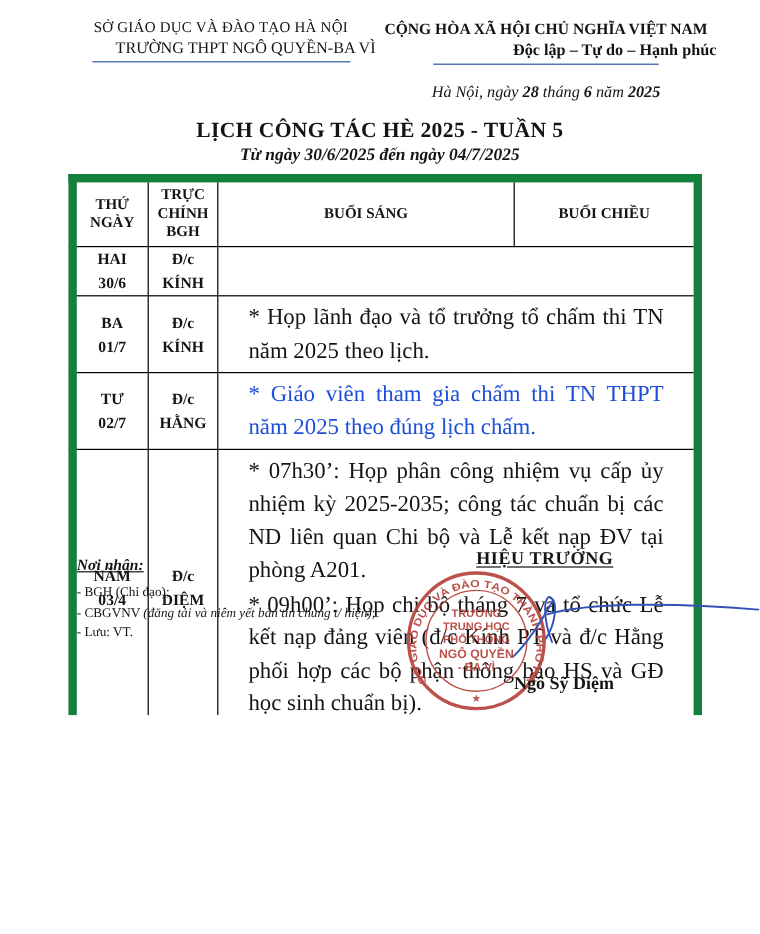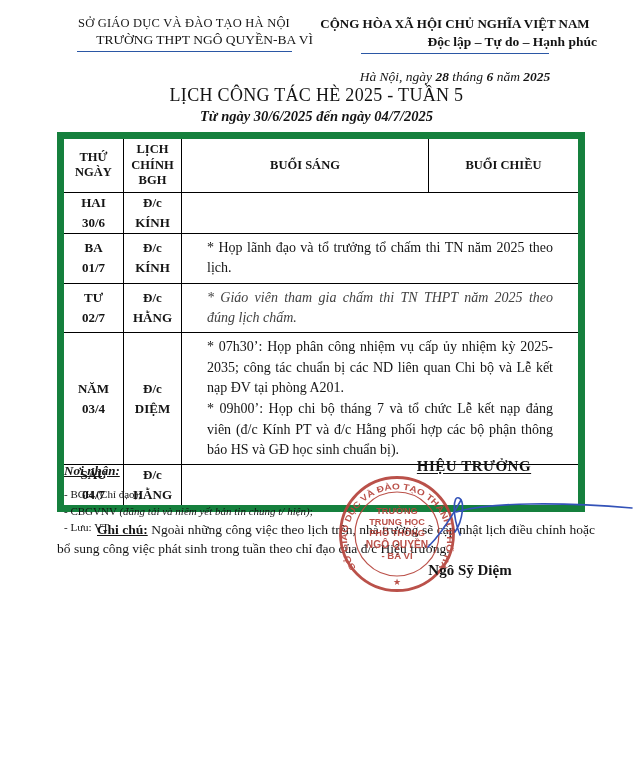--- a/index.html
+++ b/index.html
@@ -22,7 +22,7 @@
   .dateline { margin-top:15px; font-style:italic; font-size:13.5px; }
   .dateline b { font-weight:bold; }
   
-  .title { text-align:center; font-size:18px; font-weight:normal; letter-spacing:.3px; }
+  .title { margin-top:13px; text-align:center; font-size:18px; font-weight:bold; letter-spacing:.3px; }
   .subtitle { margin-top:2px; text-align:center; font-size:14.5px; font-weight:bold; font-style:italic; }
   
   table.sched { margin:7px 0 0 57px; width:521px; border-collapse:collapse; table-layout:fixed; border:7px solid #15803d; }

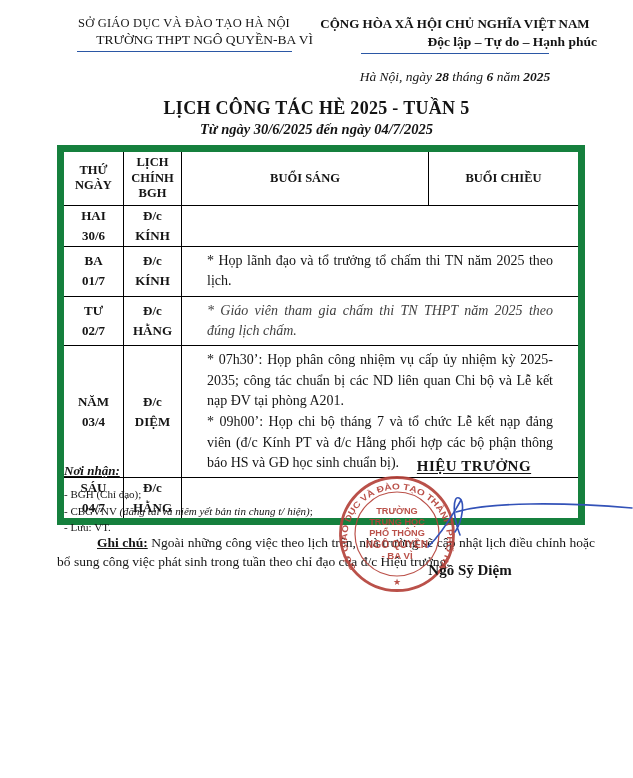--- a/index.html
+++ b/index.html
@@ -84,7 +84,7 @@
     <thead>
       <tr>
         <th>THỨ NGÀY</th>
-        <th>LỊCH CHÍNH BGH</th>
+        <th>TRỰC CHÍNH BGH</th>
         <th>BUỔI SÁNG</th>
         <th>BUỔI CHIỀU</th>
       </tr>

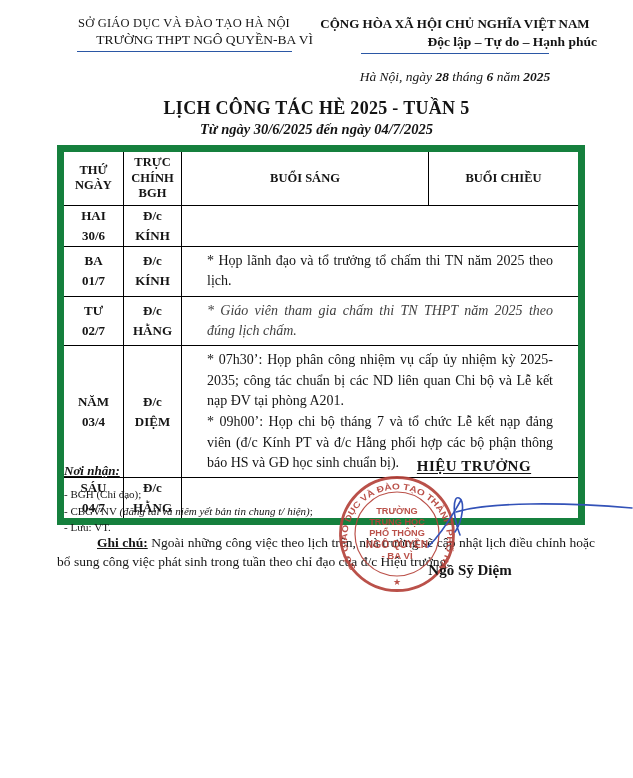--- a/index.html
+++ b/index.html
@@ -29,7 +29,7 @@
   table.sched th, table.sched td { border:1.6px solid #000; vertical-align:middle; }
   table.sched th { font-size:12.5px; font-weight:bold; text-align:center; padding:3px 2px; height:45px; line-height:1.25; }
   td.day, td.duty { text-align:center; font-weight:bold; font-size:13px; line-height:1.55; }
-  td.content { padding:3px 25px; font-size:14px; text-align:justify; line-height:1.45; }
+  td.content { padding:3px 25px; font-size:19px; text-align:justify; line-height:1.45; }
   td.content p { margin:1px 0; }
   tr.r-hai td { height:40px; }
   tr.r-ba td { height:35px; }

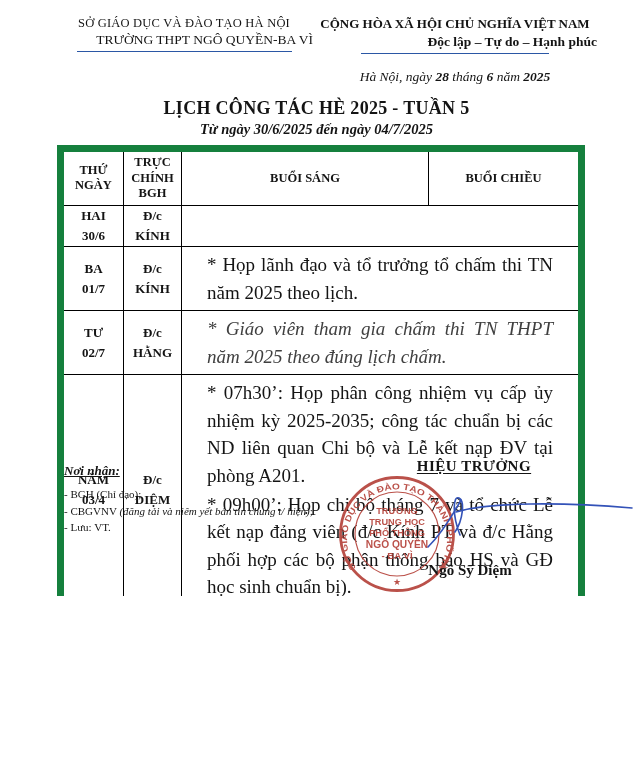--- a/index.html
+++ b/index.html
@@ -36,7 +36,7 @@
   tr.r-tu td { height:39px; }
   tr.r-nam td { height:76px; }
   tr.r-sau td { height:38px; }
-  tr.r-tu td.content { color:#404040;font-style:italic; }
+  tr.r-tu td.content { color:#1d4ed8; }
   
   .note { margin:9px 38px 0 57px; font-size:13.5px; text-align:justify; text-indent:40px; line-height:1.4; }
   .note .lbl { font-weight:bold; text-decoration:underline; }

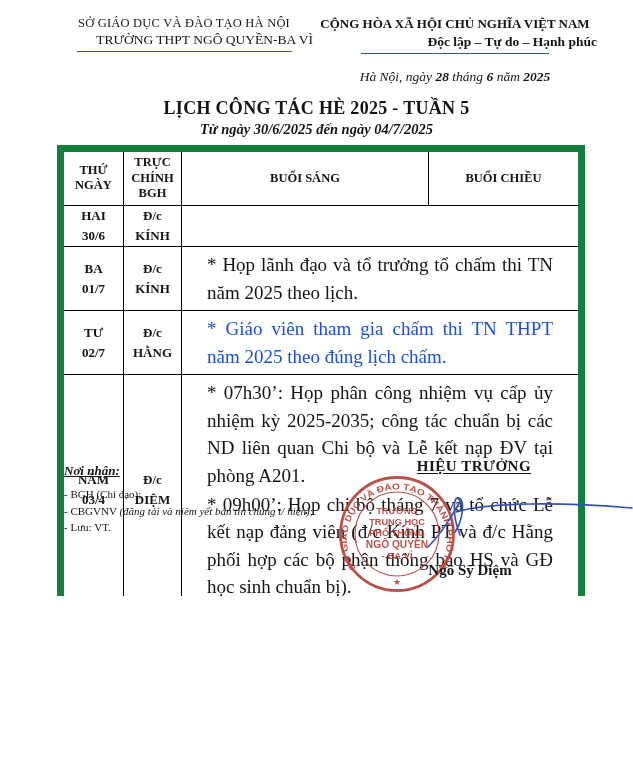--- a/index.html
+++ b/index.html
@@ -46,7 +46,7 @@
   .recipients ul { list-style:none; margin-top:7px; }
   .recipients li { font-size:11px; line-height:1.5; }
   .recipients li .it { font-style:italic; }
-  .sig-title { position:absolute; left:400px; top:458px; width:148px; text-align:center;
+  .sig-title { position:absolute; left:380px; top:458px; width:148px; text-align:center;
                font-size:15px; font-weight:bold; letter-spacing:.5px; text-decoration:underline; text-underline-offset:2px; }
   .stamp { position:absolute; left:336px; top:473px; width:122px; height:122px; opacity:.92; }
   .sig-ink { position:absolute; left:372px; top:466px; width:261px; height:110px; }

